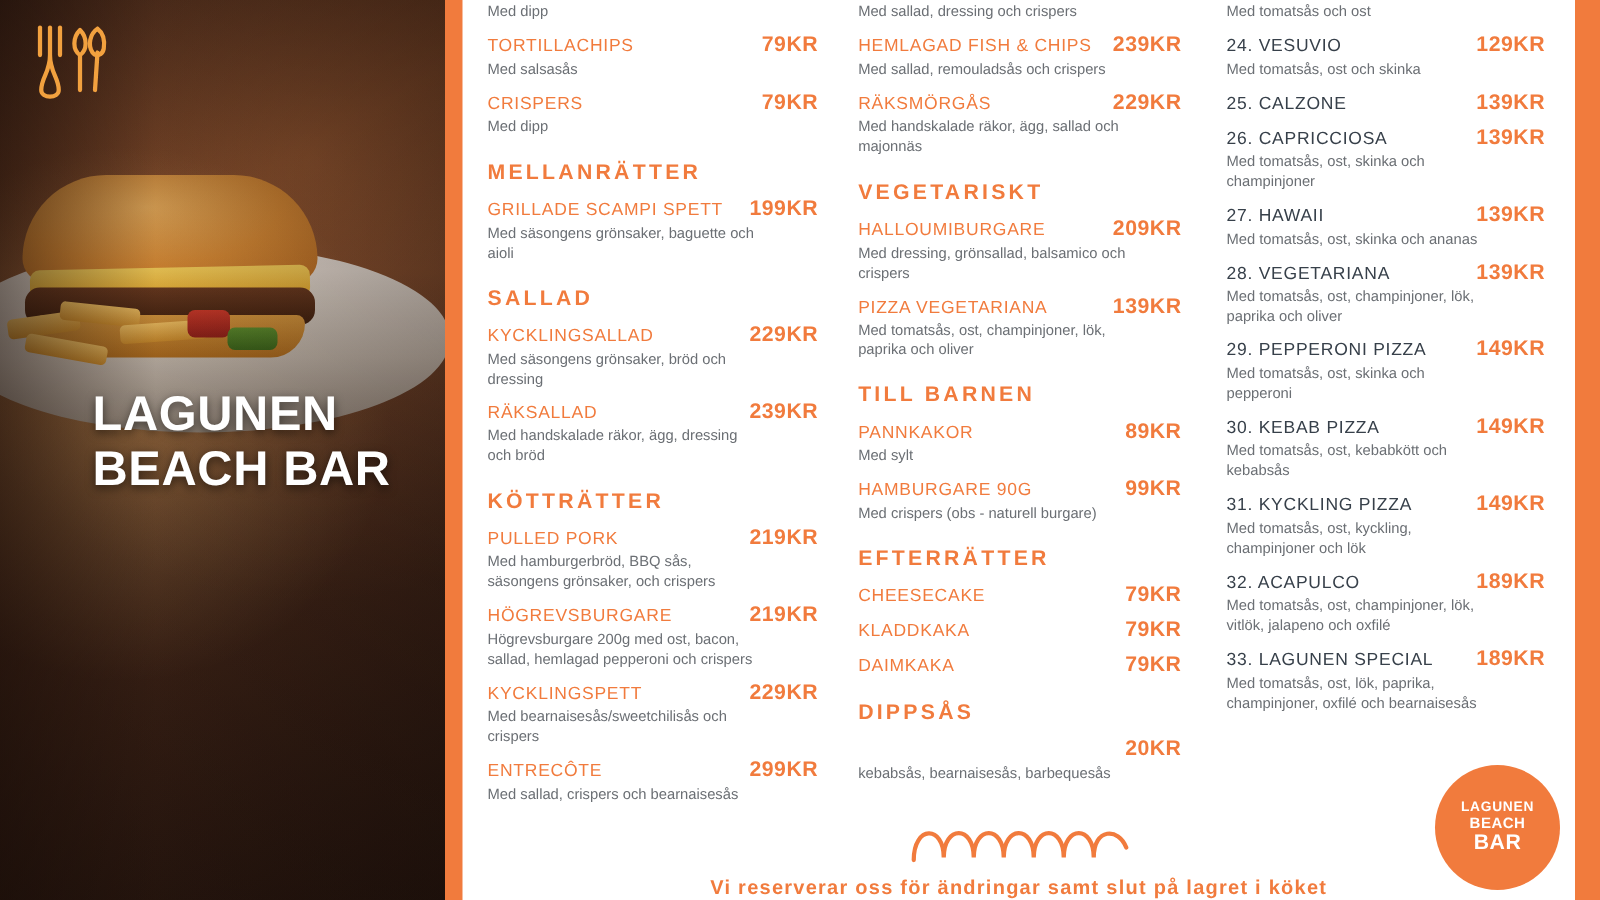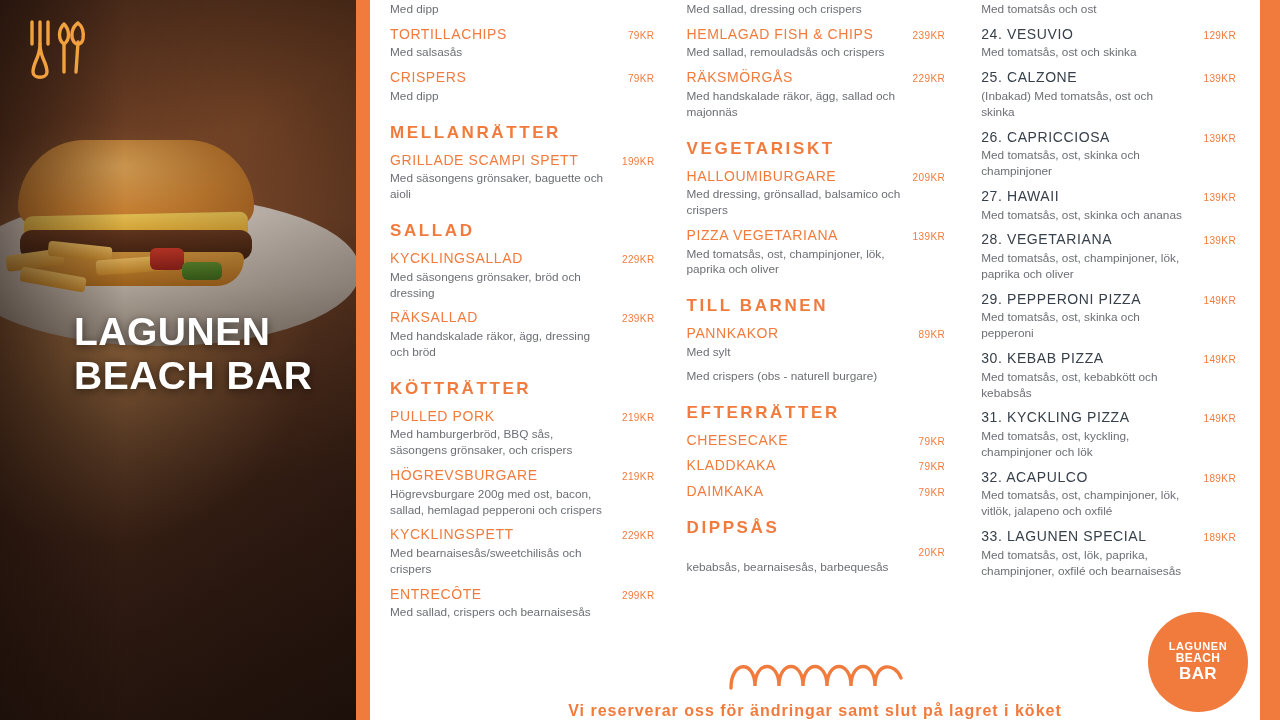--- a/index.html
+++ b/index.html
@@ -159,8 +159,8 @@
   }
   .item-price {
     color: #f17b3d;
-    font-weight: normal;
-    font-size: 10px;
+    font-weight: bold;
+    font-size: 17px;
     letter-spacing: .4px;
     white-space: nowrap;
   }

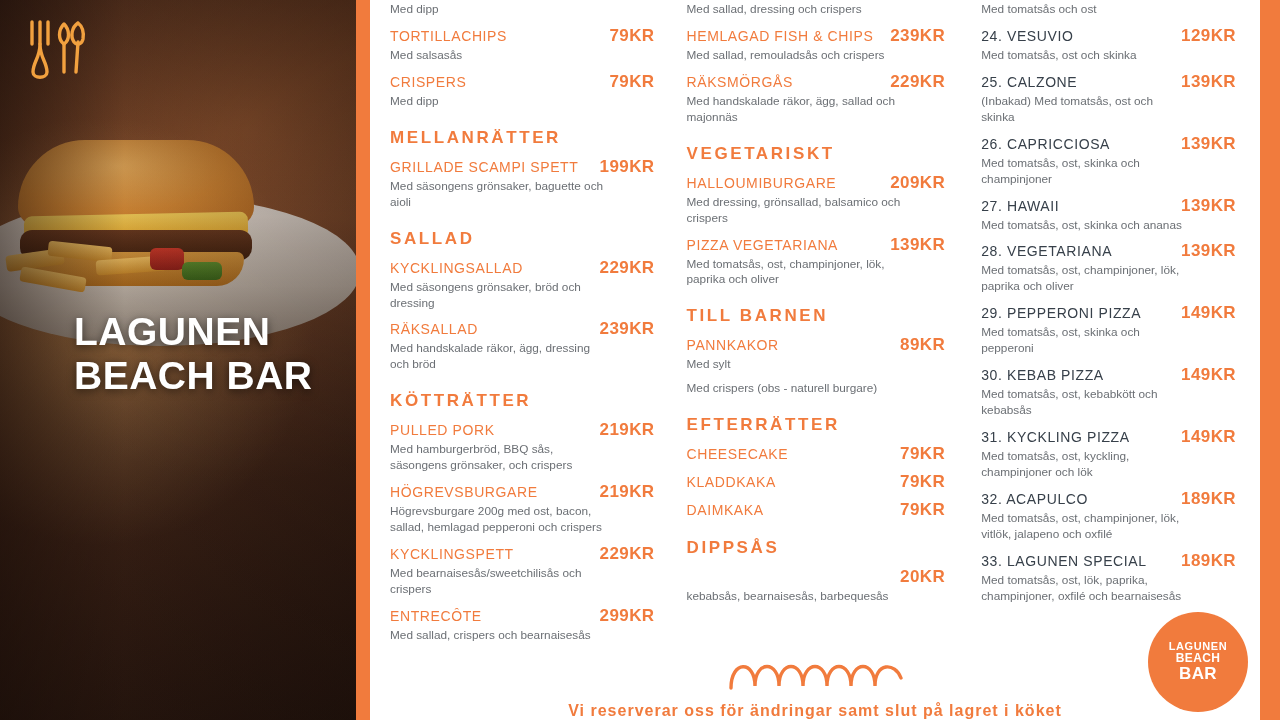--- a/index.html
+++ b/index.html
@@ -421,7 +421,6 @@
               <div class="item-name">25. CALZONE</div>
               <div class="item-price">139KR</div>
             </div>
-            <div class="item-desc">(Inbakad) Med tomatsås, ost och skinka</div>
           </div>
           <div class="item">
             <div class="item-row">

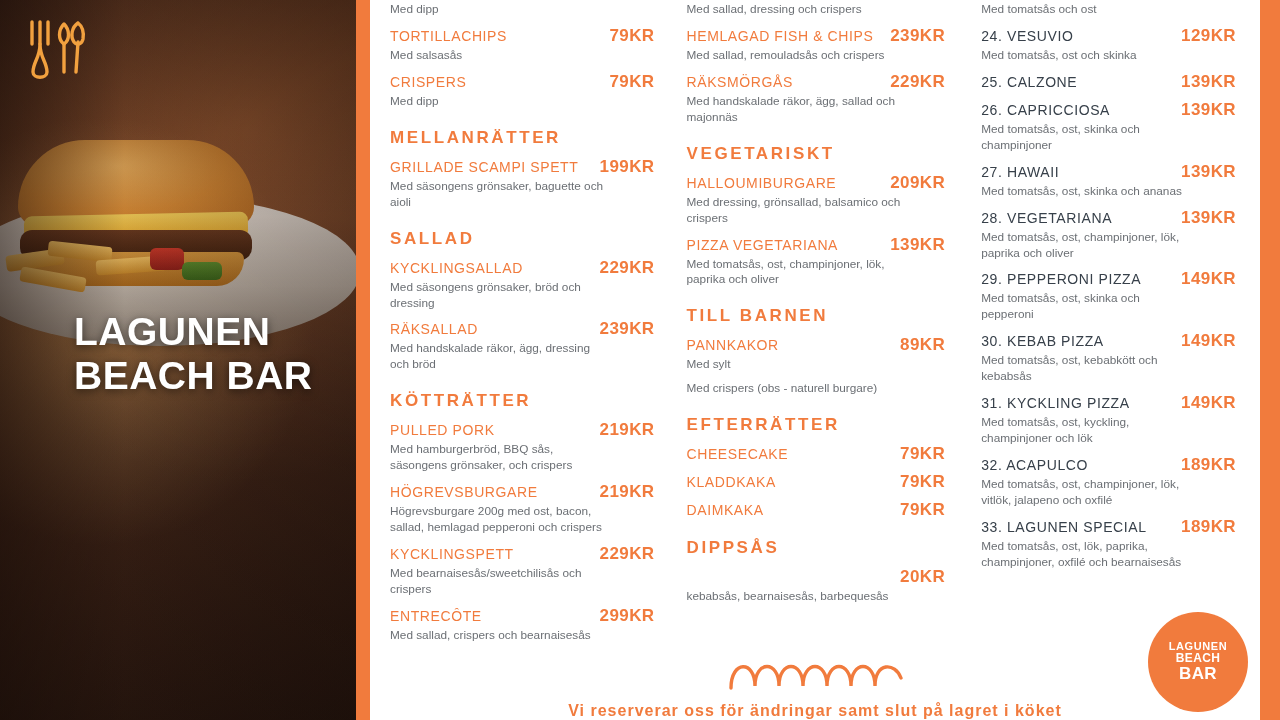--- a/index.html
+++ b/index.html
@@ -375,6 +375,10 @@
             <div class="item-desc">Med sylt</div>
           </div>
           <div class="item">
+            <div class="item-row">
+              <div class="item-name">HAMBURGARE 90G</div>
+              <div class="item-price">99KR</div>
+            </div>
             <div class="item-desc">Med crispers (obs - naturell burgare)</div>
           </div>
           <div class="sec-head">EFTERRÄTTER</div>

